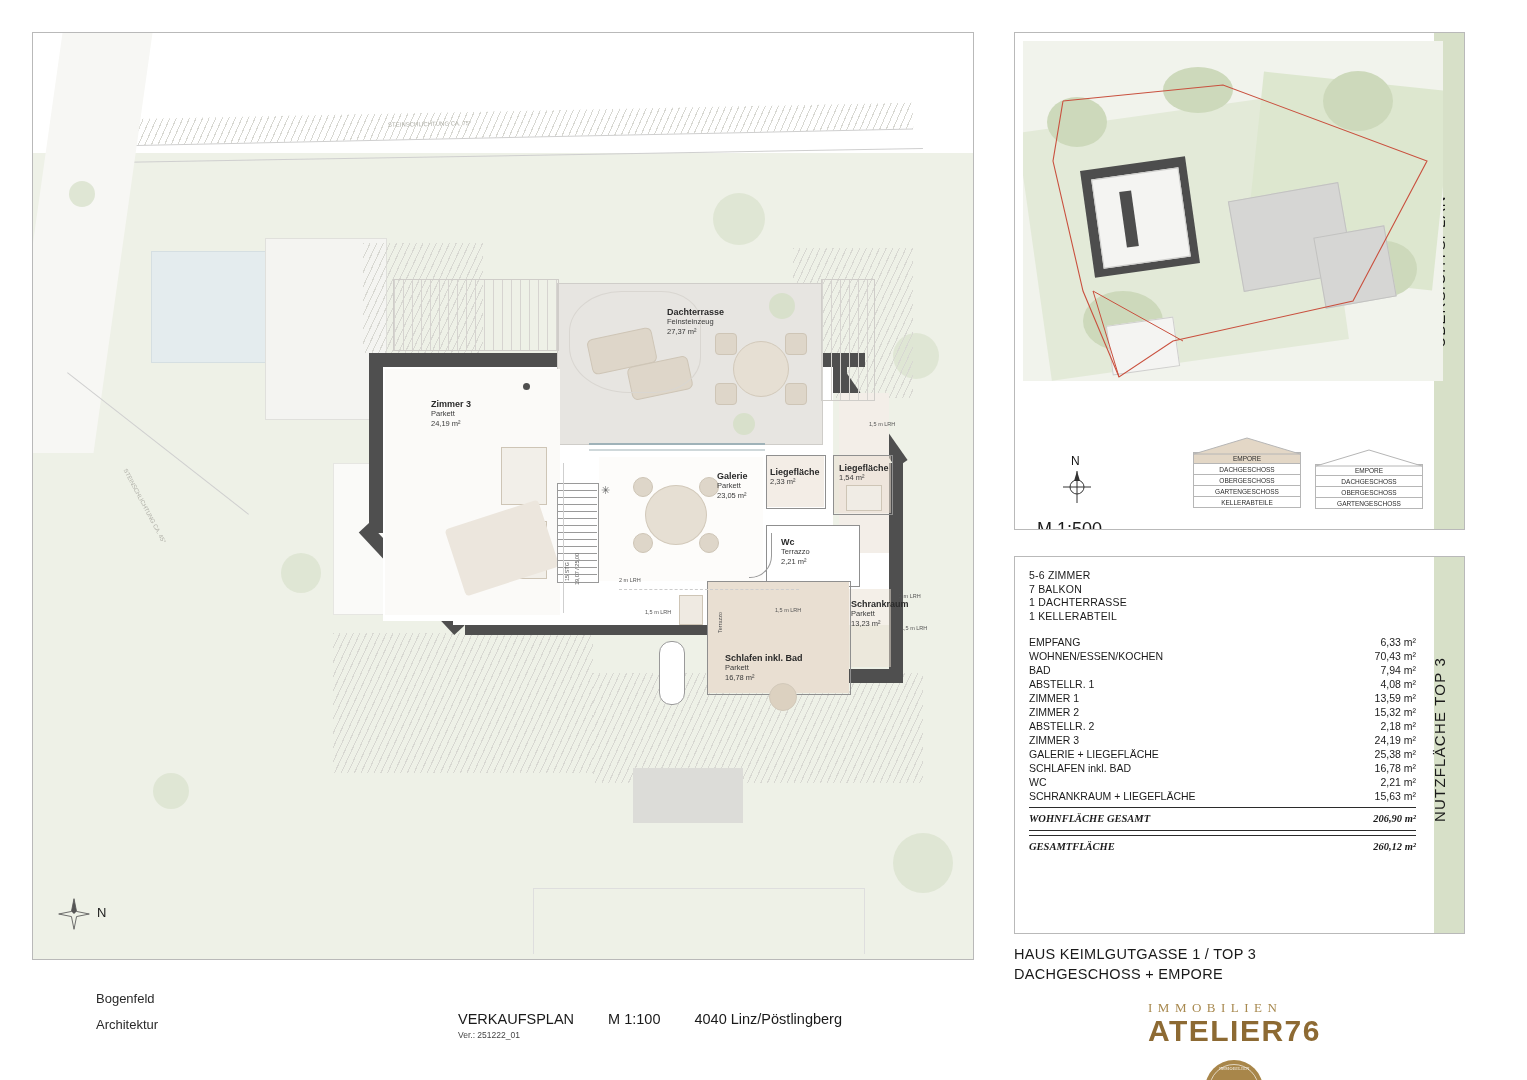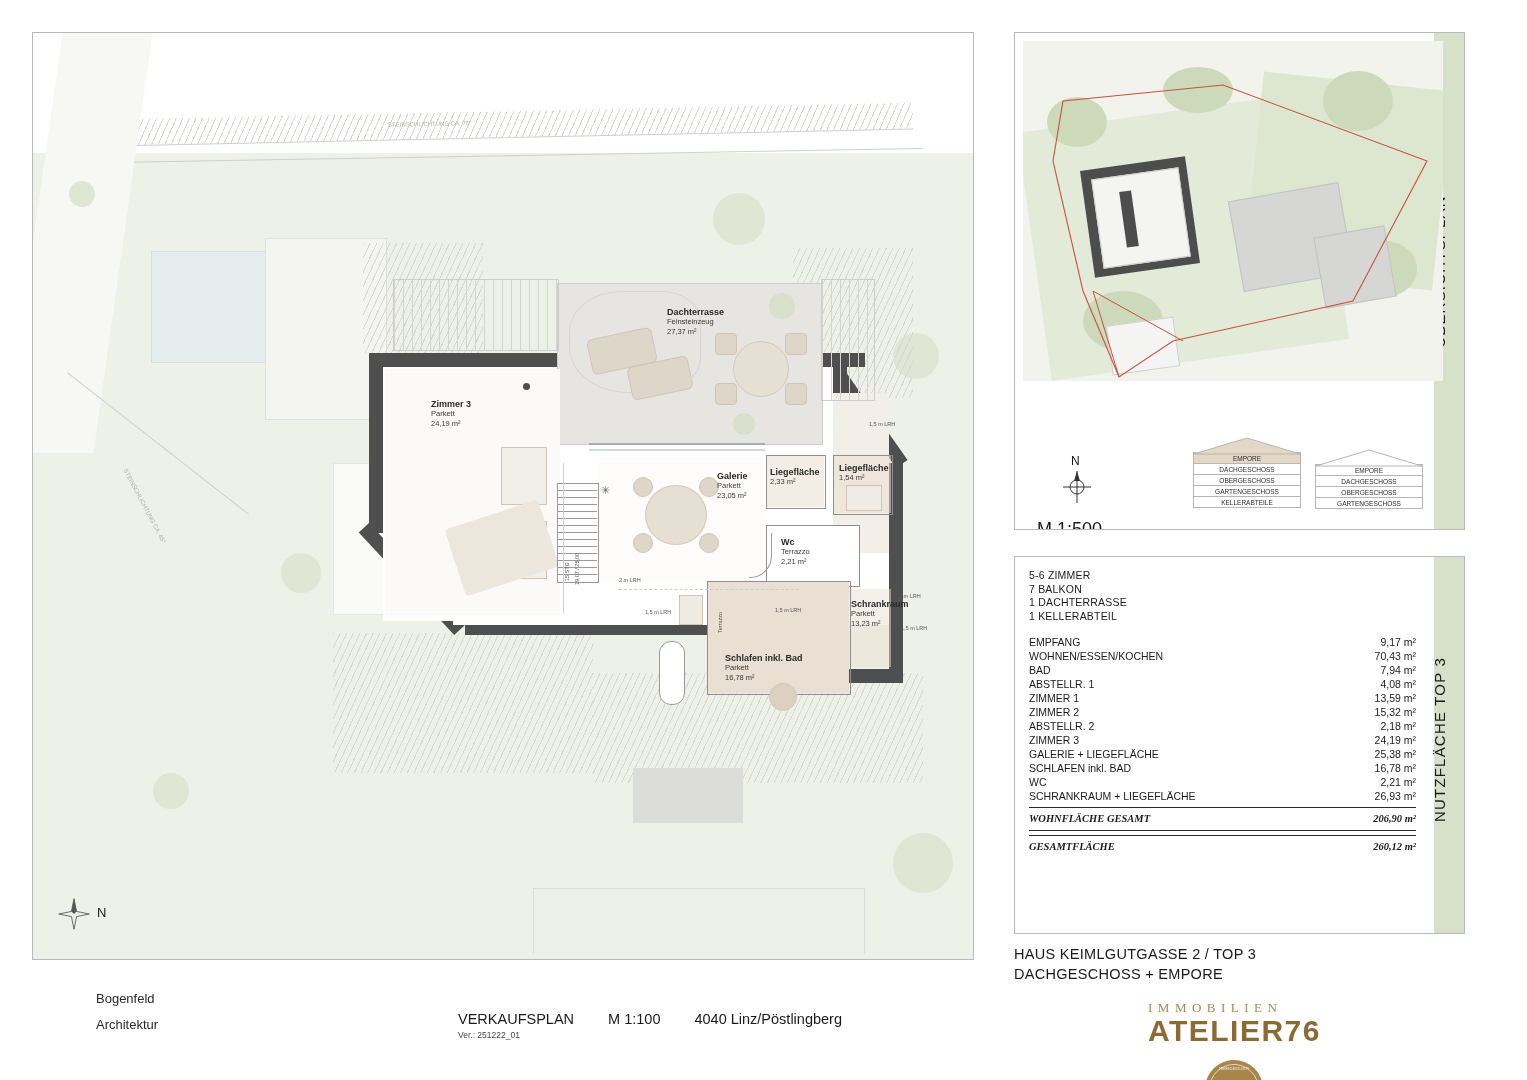--- a/index.html
+++ b/index.html
@@ -630,7 +630,7 @@
         <tbody>
             <tr>
           <td>EMPFANG</td>
-          <td class="val">9,17 m²</td>
+          <td class="val">6,33 m²</td>
         </tr>
         <tr>
           <td>WOHNEN/ESSEN/KOCHEN</td>

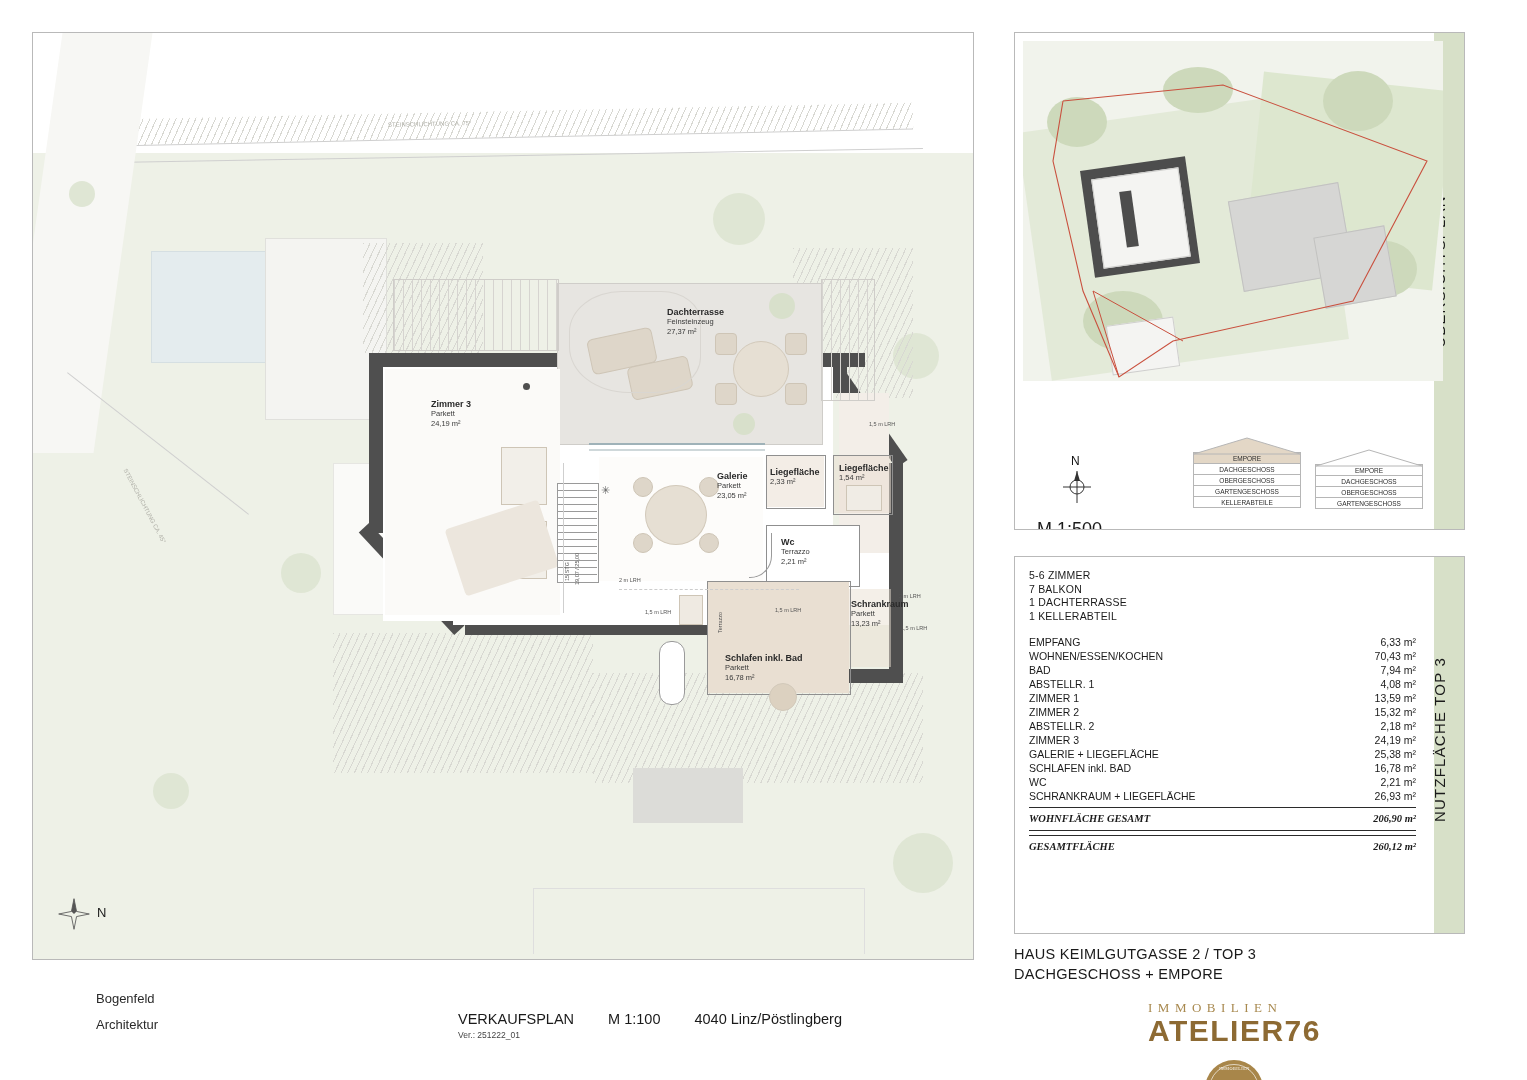--- a/index.html
+++ b/index.html
@@ -674,7 +674,7 @@
         </tr>
         <tr>
           <td>SCHRANKRAUM + LIEGEFLÄCHE</td>
-          <td class="val">26,93 m²</td>
+          <td class="val">15,63 m²</td>
         </tr>
       </tbody>
         </table>

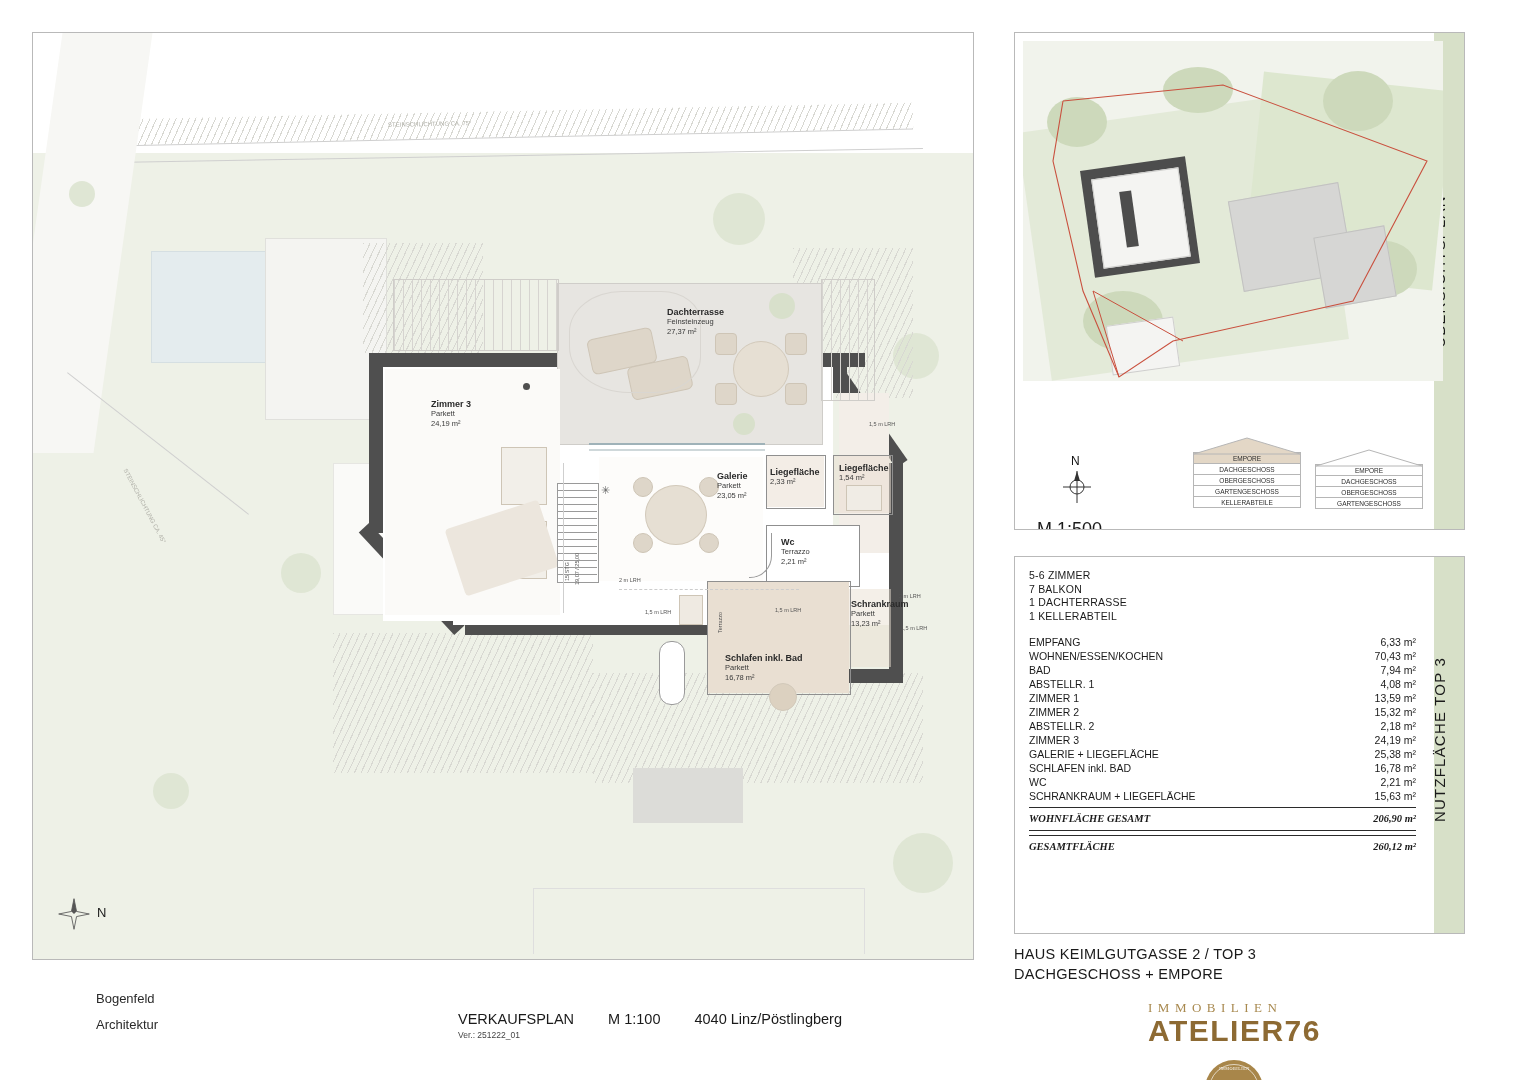--- a/index.html
+++ b/index.html
@@ -704,7 +704,7 @@
   </div>
 
   <div class="title-block">
-    <div>HAUS KEIMLGUTGASSE 2 / TOP 3</div>
+    <div>HAUS KEIMLGUTGASSE 1 / TOP 3</div>
     <div>DACHGESCHOSS + EMPORE</div>
   </div>
 

